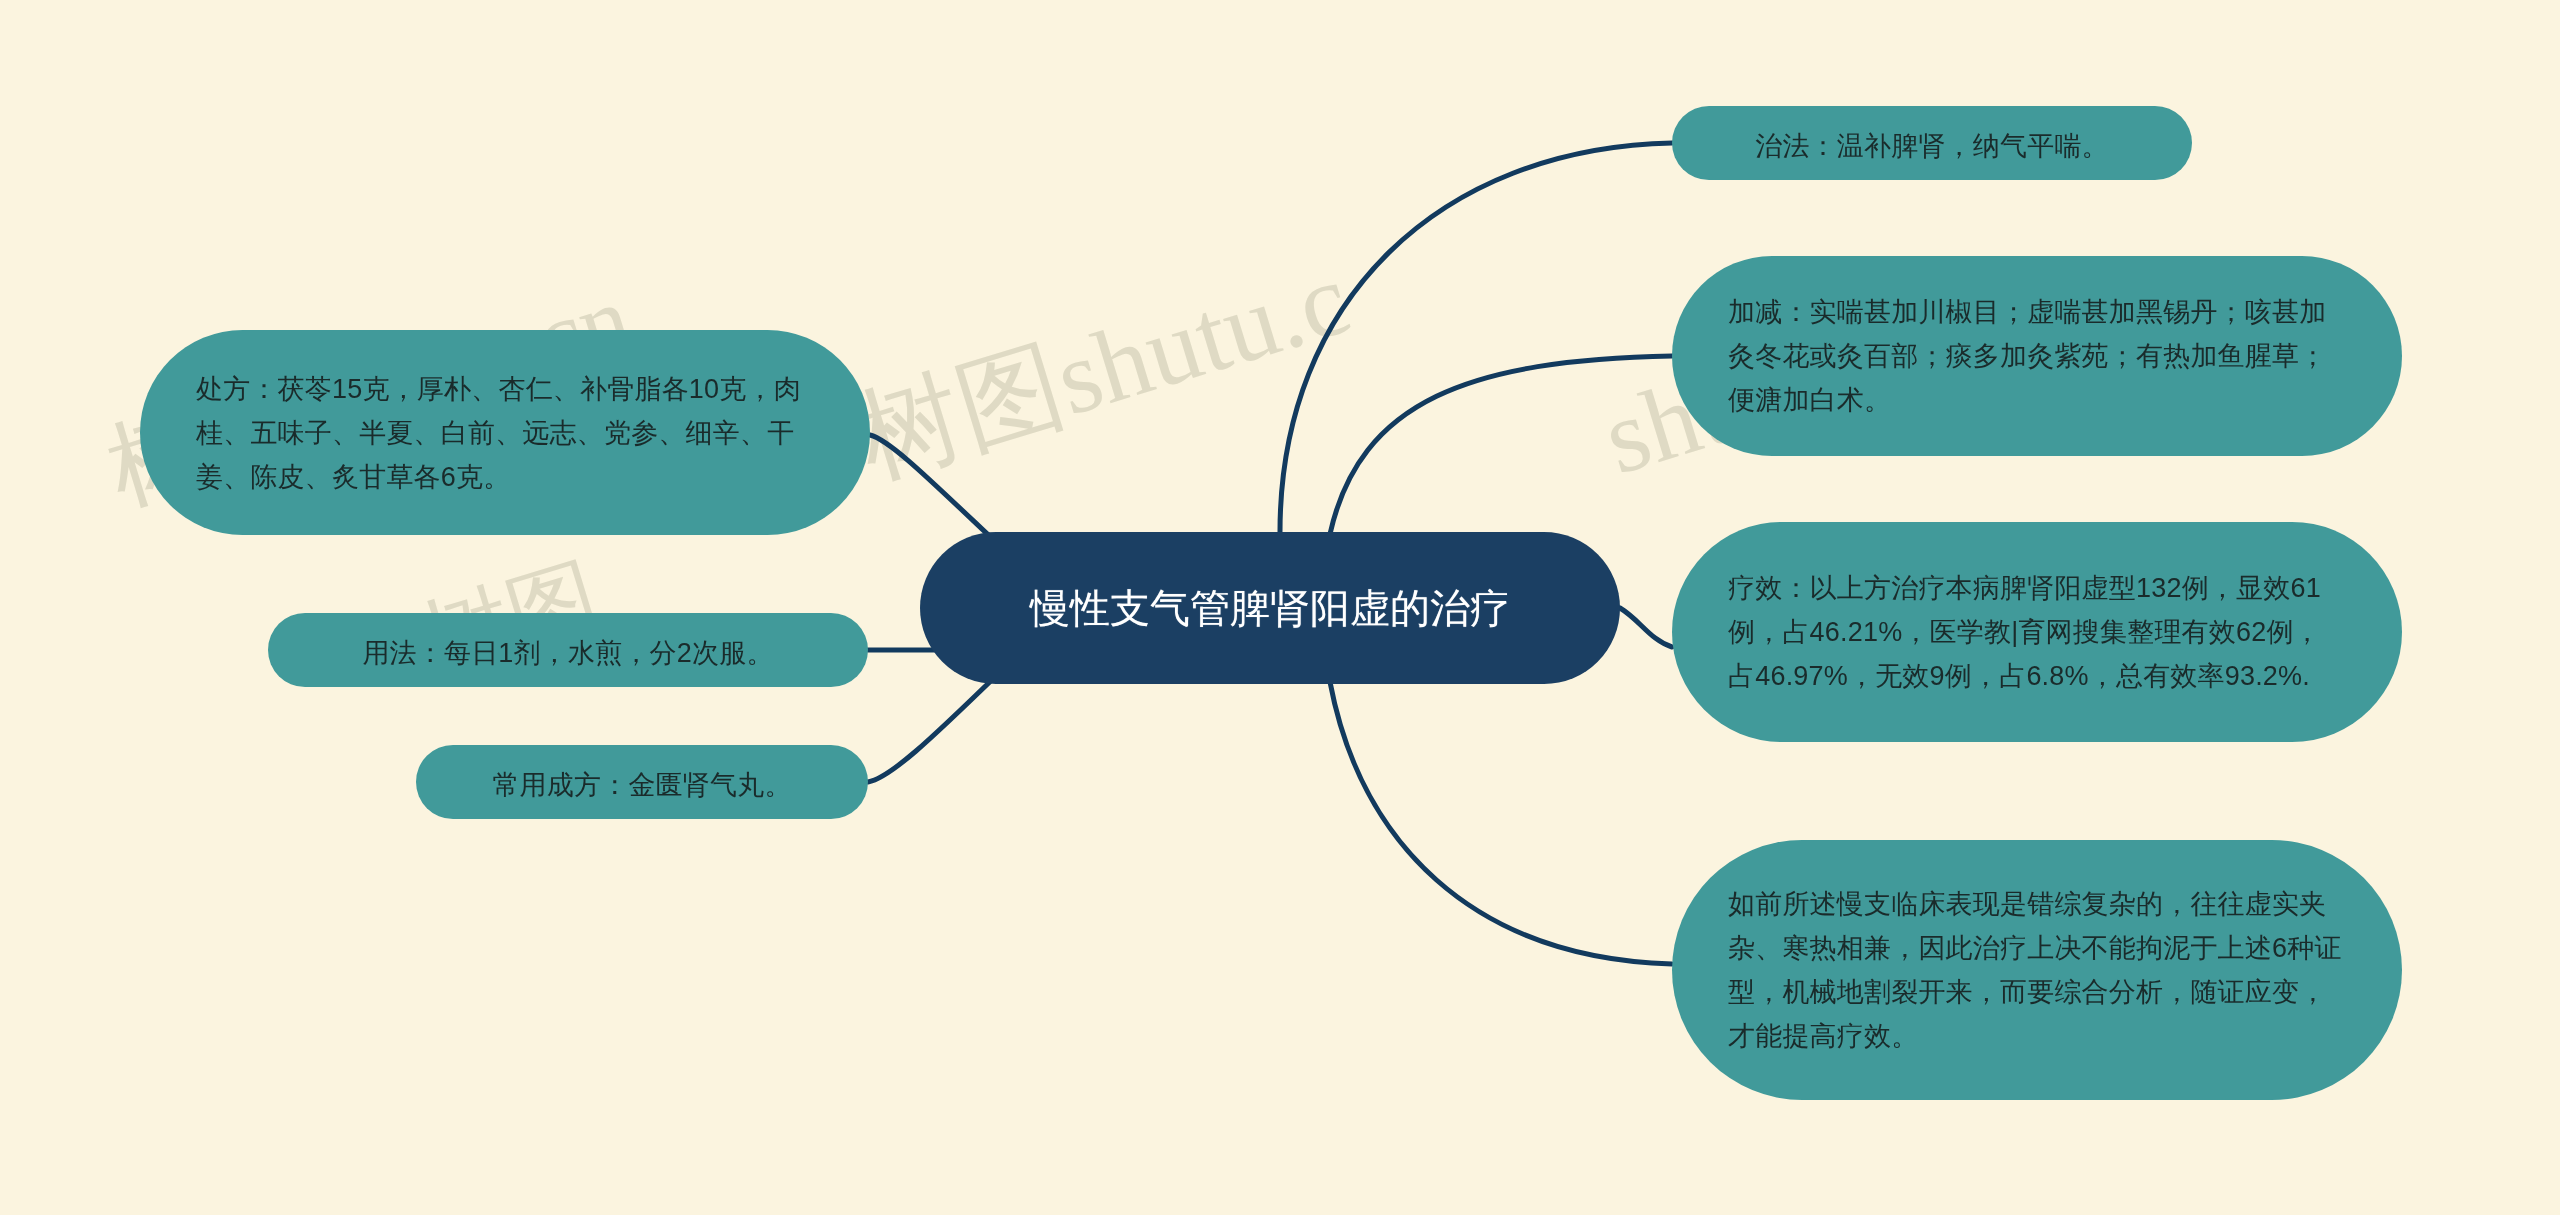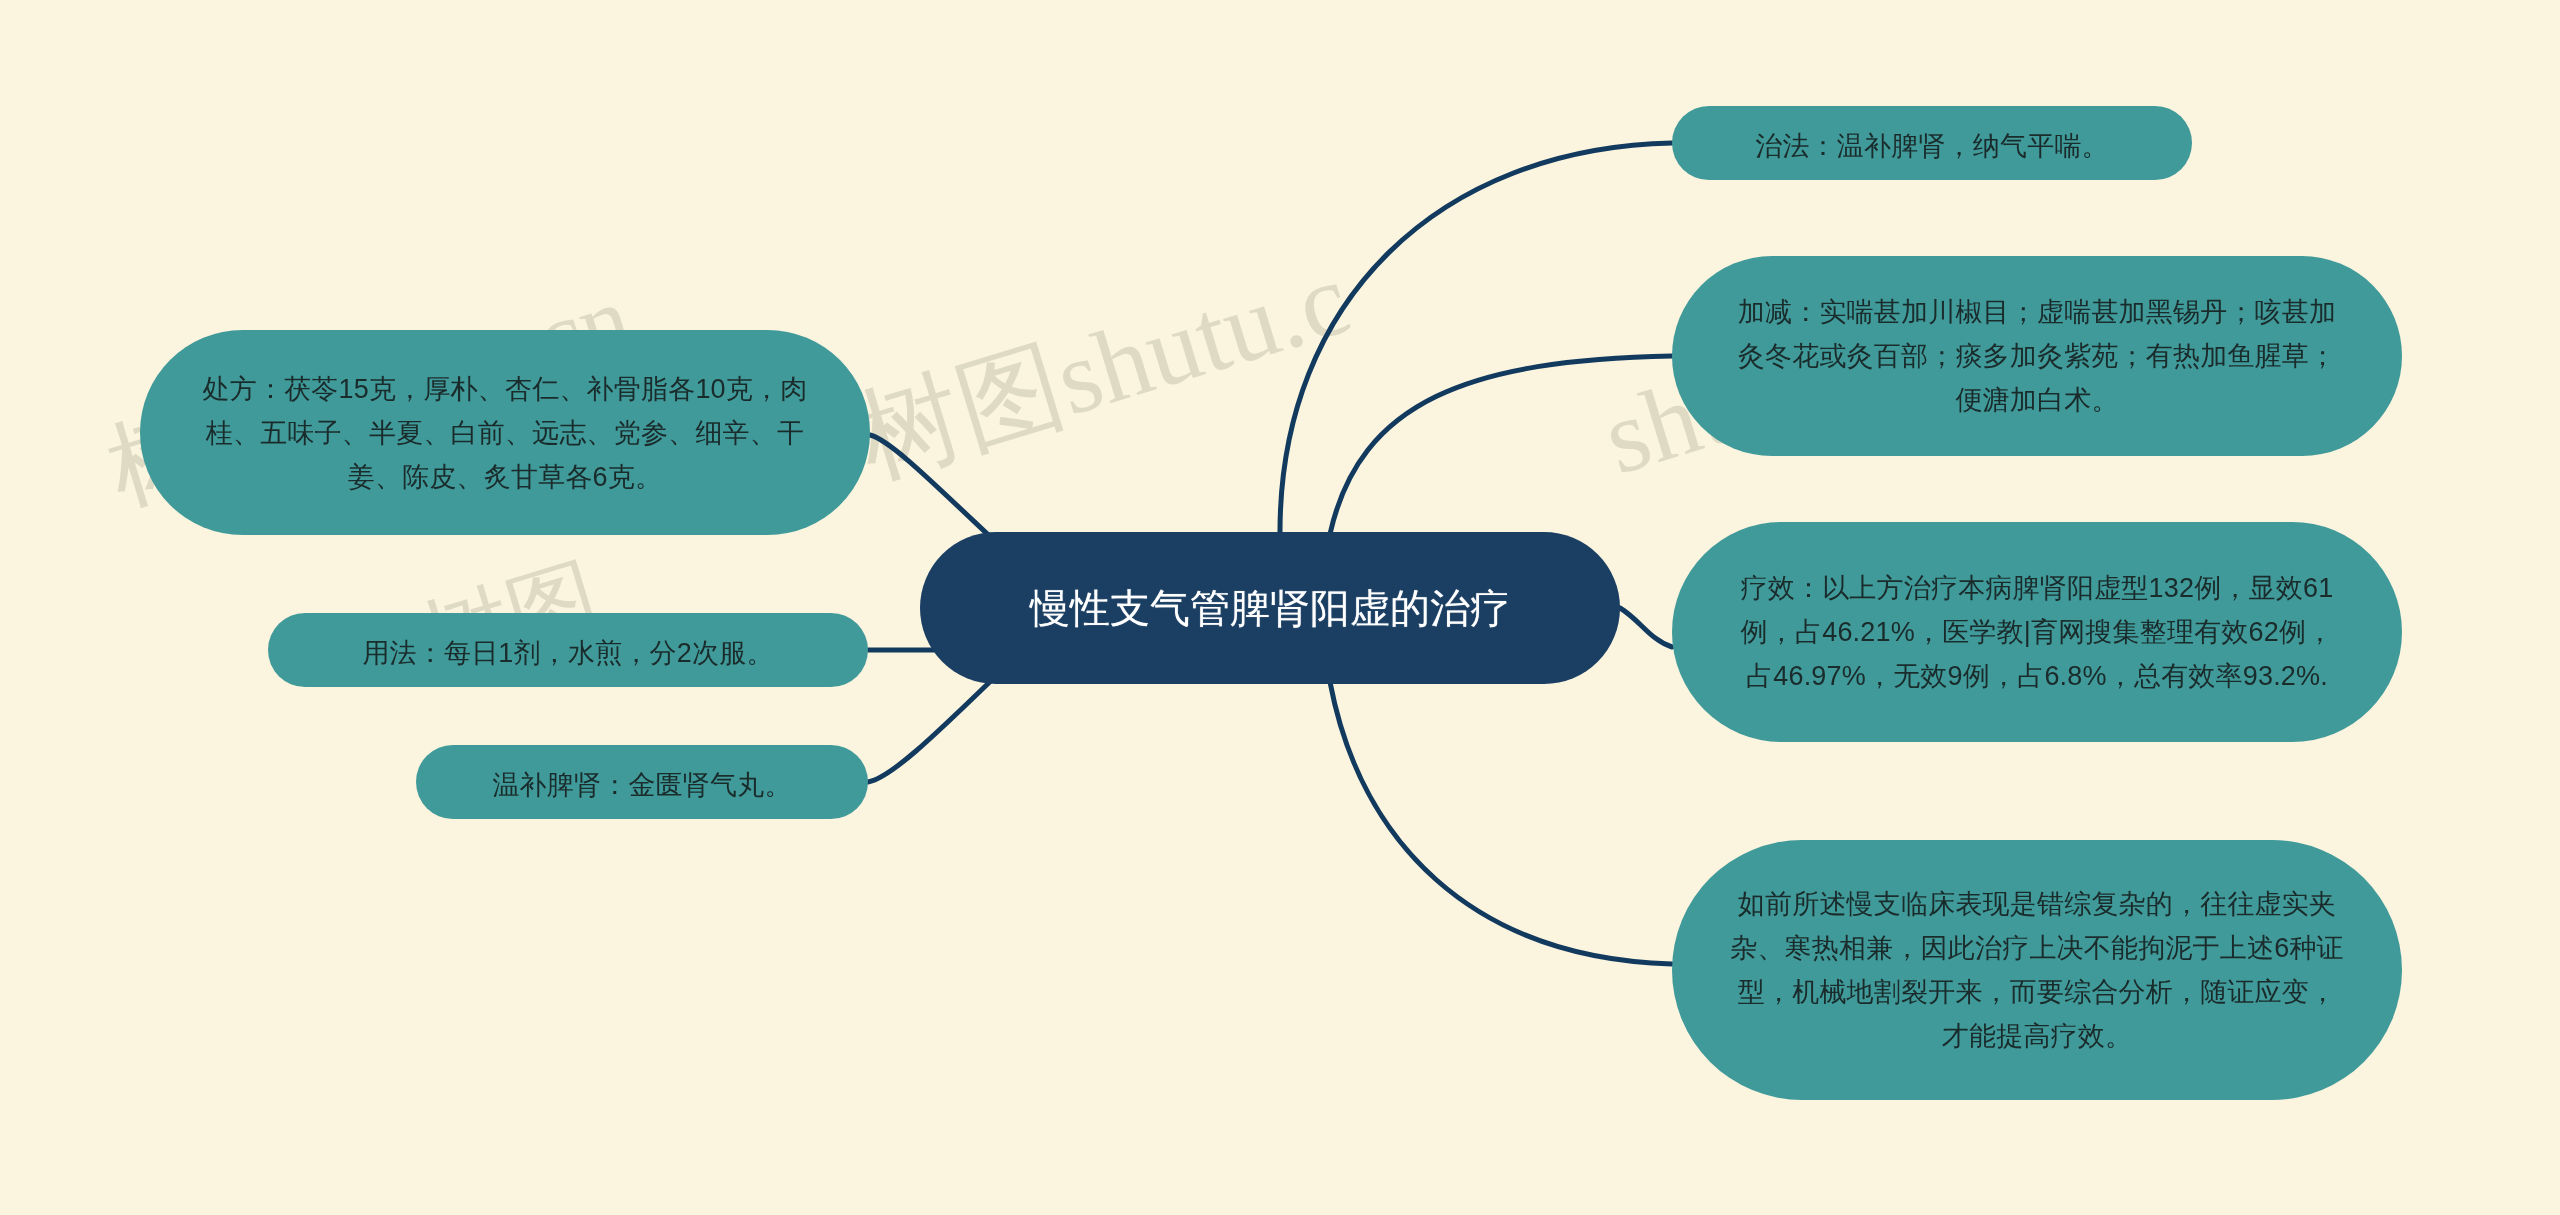--- a/index.html
+++ b/index.html
@@ -87,7 +87,7 @@
     font-size: 27px;
     line-height: 44px;
     letter-spacing: .2px;
-    text-align: center;
+    text-align: left;
   }
   .leaf.single .txt { text-align: center; margin-top: 6px; }
 

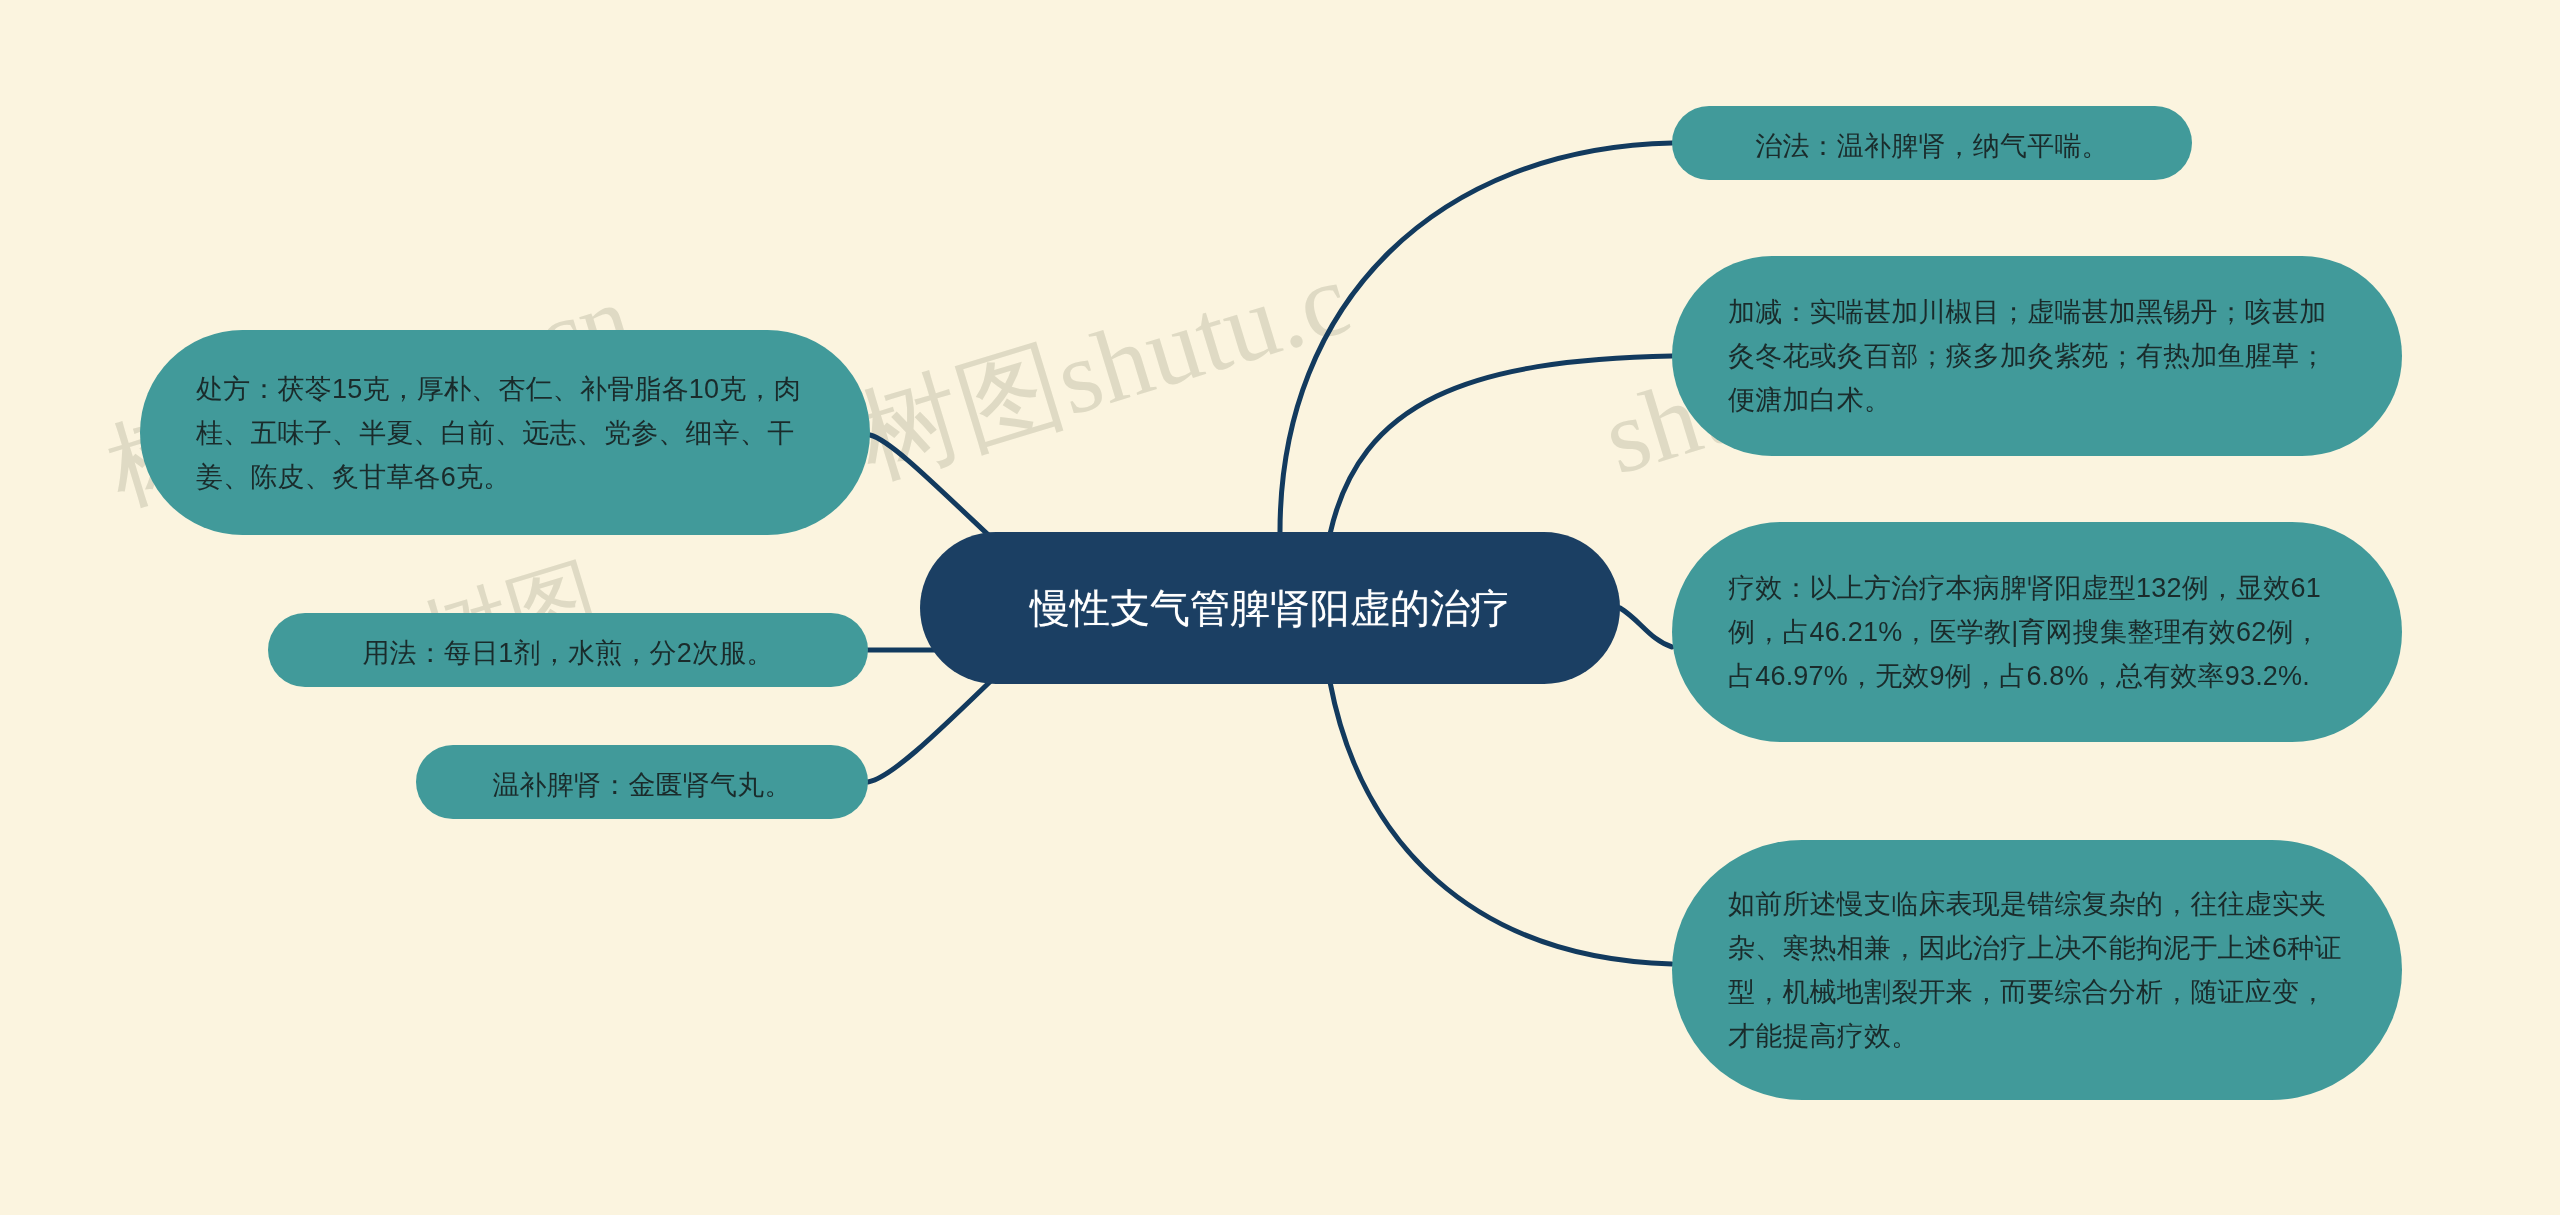--- a/index.html
+++ b/index.html
@@ -157,7 +157,7 @@
   </div>
 
   <div class="node leaf single" id="node-formula">
-    <span class="txt">温补脾肾：金匮肾气丸。</span>
+    <span class="txt">常用成方：金匮肾气丸。</span>
   </div>
 
   <div class="node leaf single" id="node-method">

